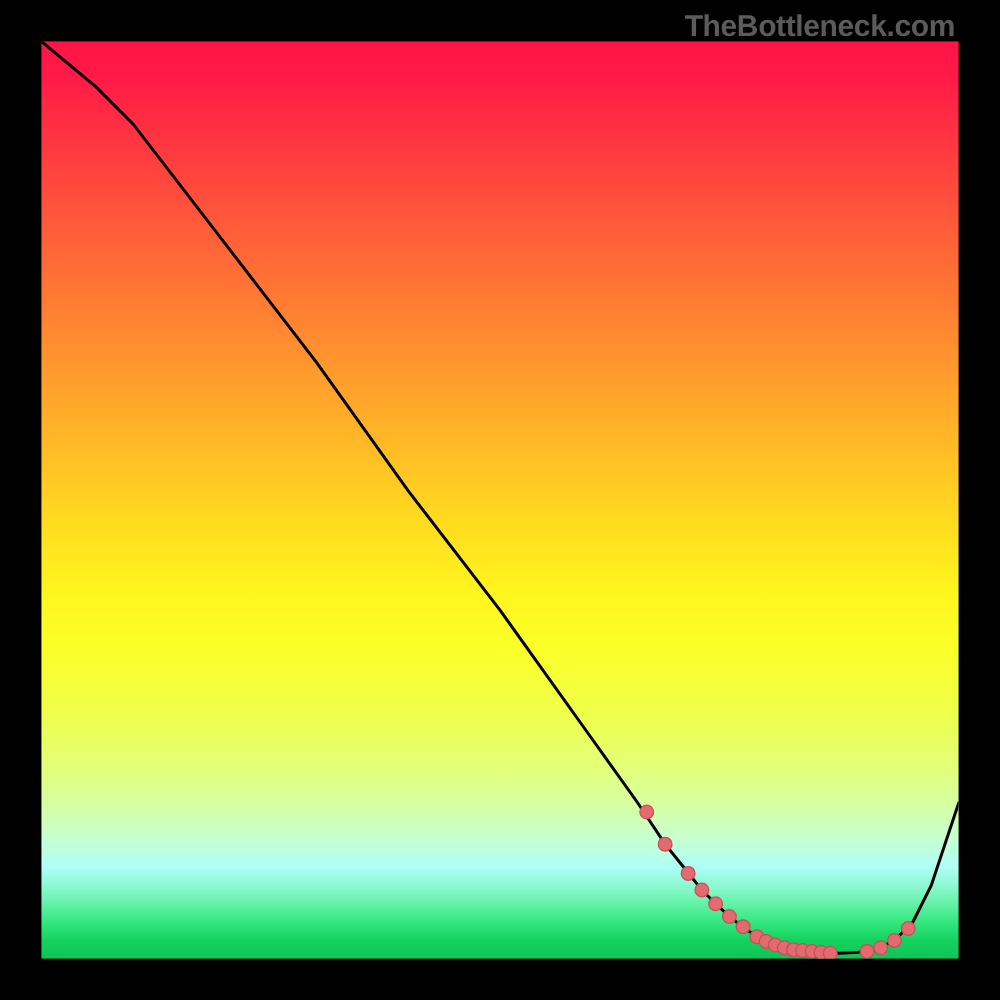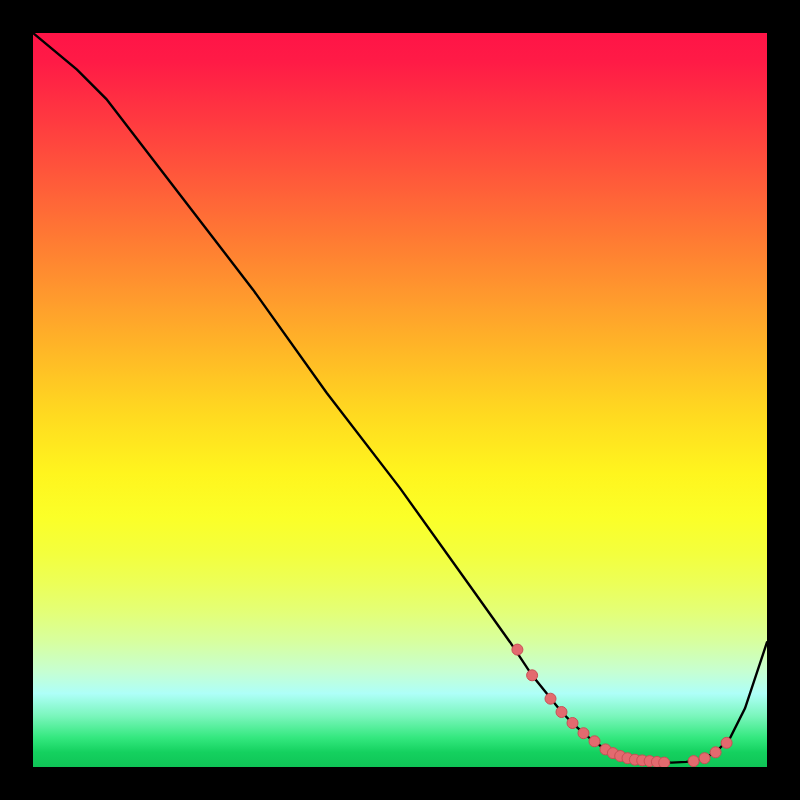--- a/index.html
+++ b/index.html
@@ -91,6 +91,7 @@
         </g>
     </svg>
   </div>
+  <div class="attribution">TheBottleneck.com</div>
 </div>
 
 </body></html>

